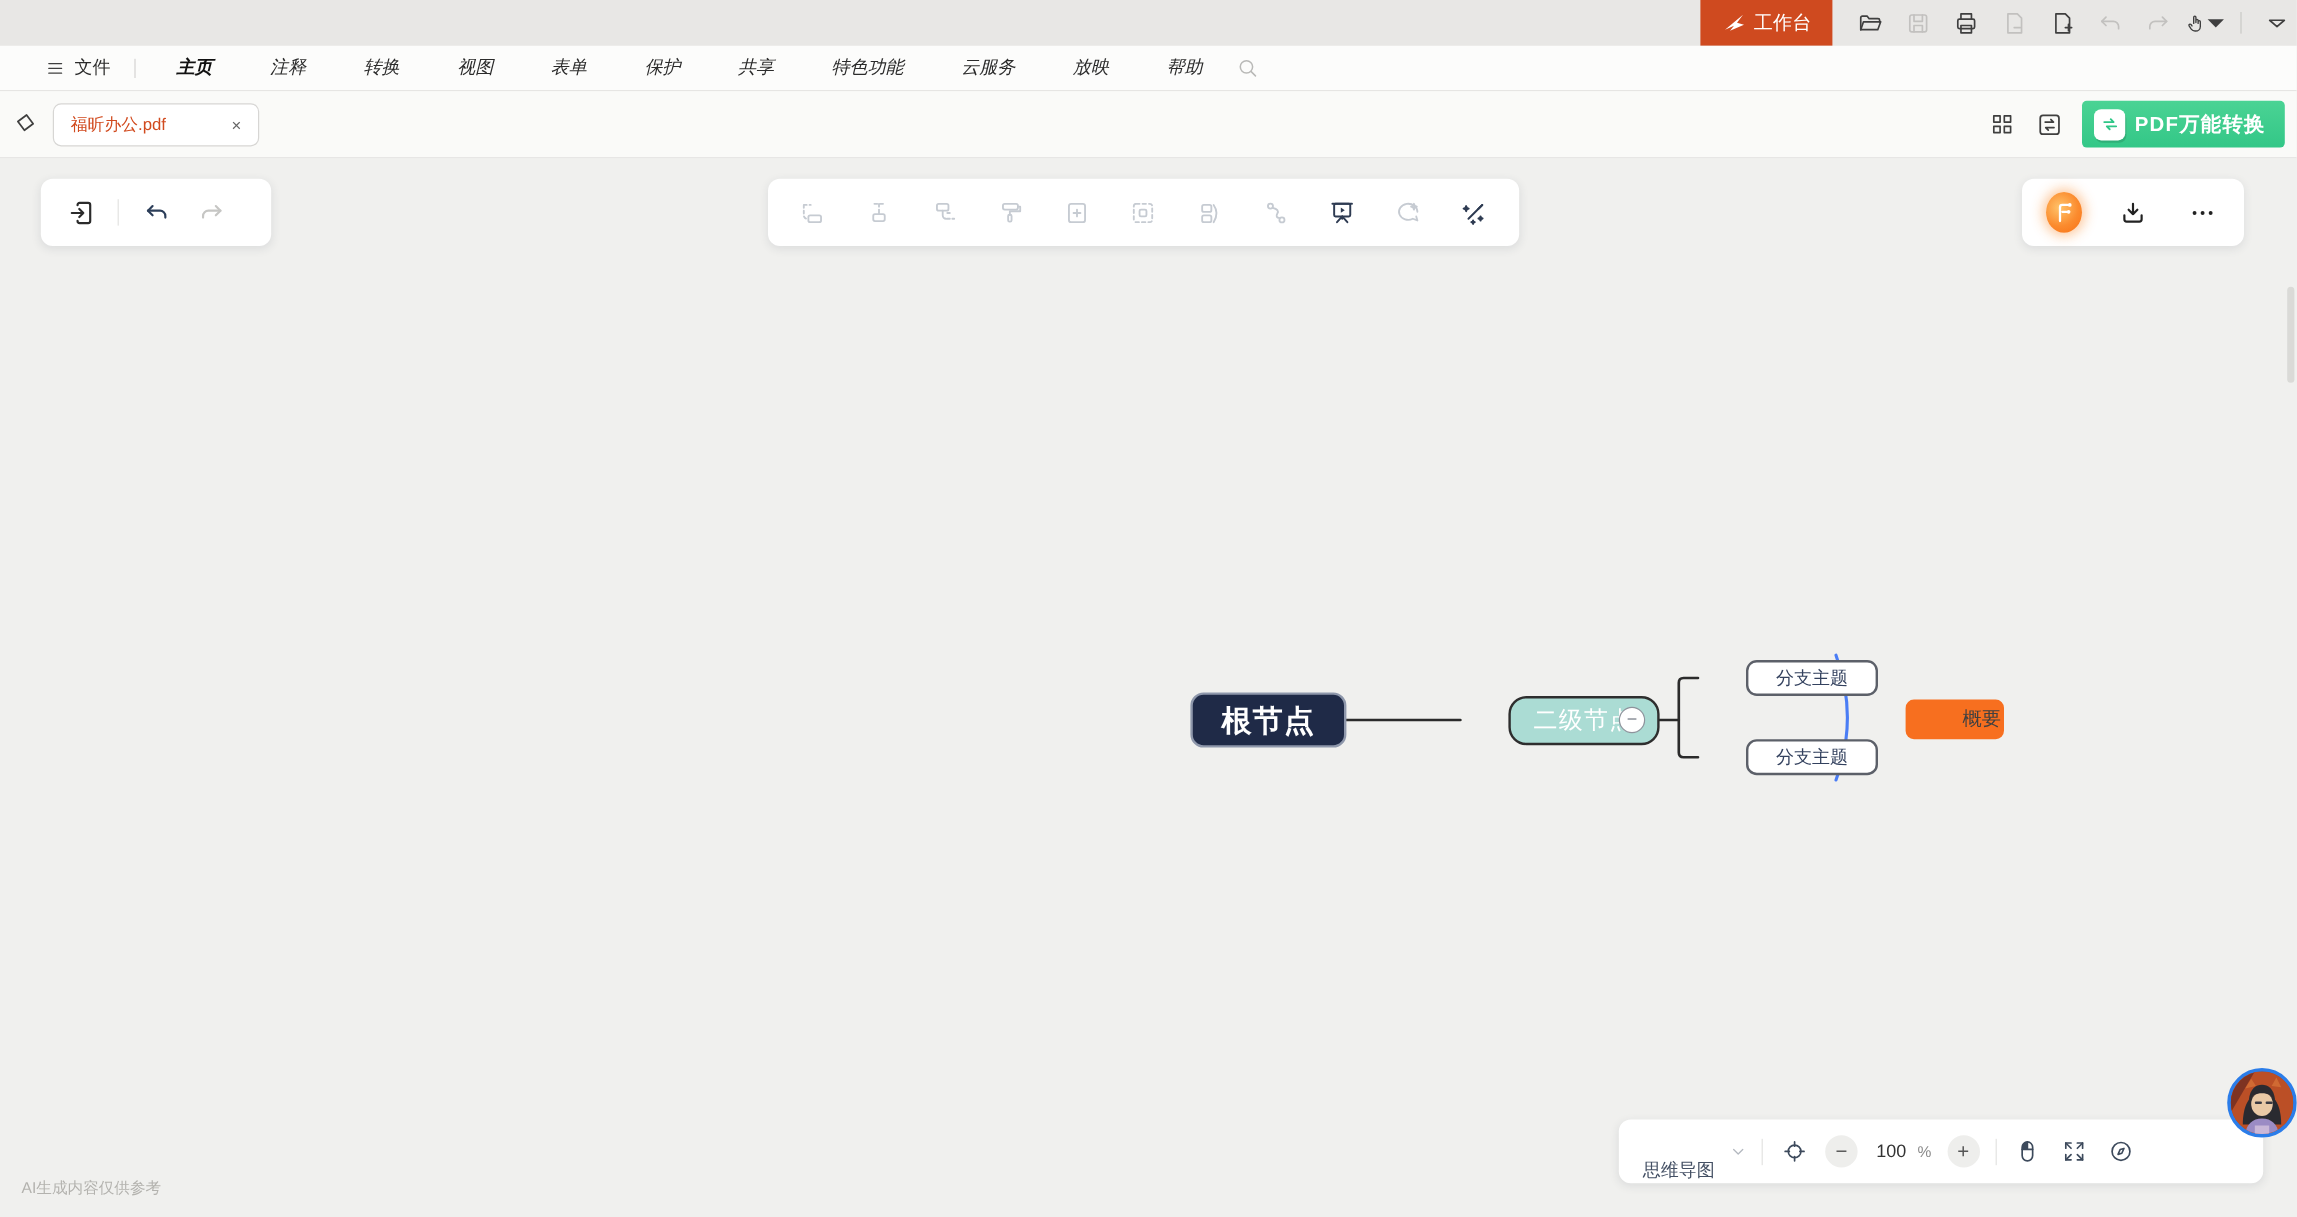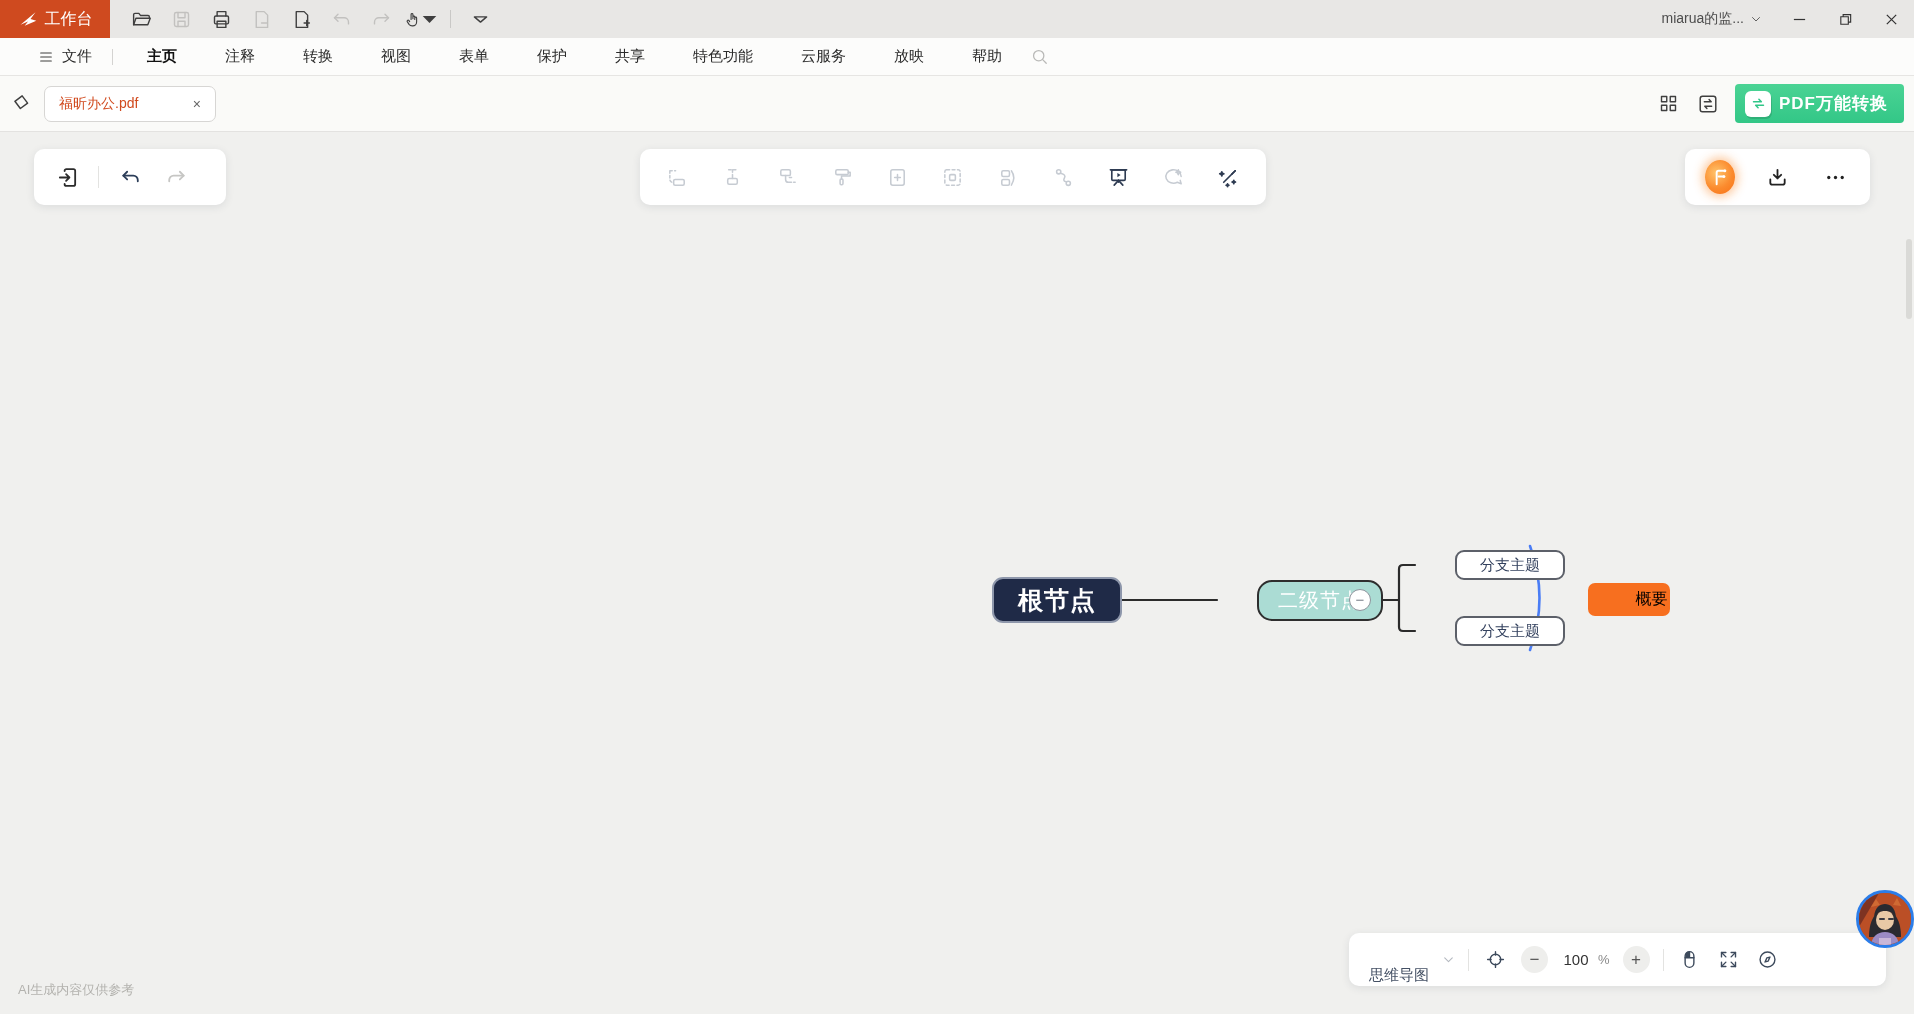--- a/index.html
+++ b/index.html
@@ -164,29 +164,6 @@
     <div class="tb-btn">
       <svg viewBox="0 0 24 24">
         <path class="ic-stroke" d="M5 9l7 6 7-6z"></path>
-        </svg>
-    </div>
-  </div>
-  <div class="tb-right">
-    <div class="user-chip">
-      <span>miarua的监...</span>
-      <svg width="12" height="12" viewBox="0 0 24 24">
-        <path class="ic-stroke" d="M5 9l7 7 7-7"></path>
-        </svg>
-    </div>
-    <div class="win-btn">
-      <svg viewBox="0 0 16 16">
-        <path d="M2 8h12" stroke="#333" stroke-width="1.3"></path>
-        </svg>
-    </div>
-    <div class="win-btn">
-      <svg viewBox="0 0 16 16">
-        <path d="M3 5h8v8H3zM5.5 5V2.8h8v8H11" fill="none" stroke="#333" stroke-width="1.2"></path>
-        </svg>
-    </div>
-    <div class="win-btn">
-      <svg viewBox="0 0 16 16">
-        <path d="M3 3l10 10M13 3L3 13" stroke="#333" stroke-width="1.3"></path>
         </svg>
     </div>
   </div>

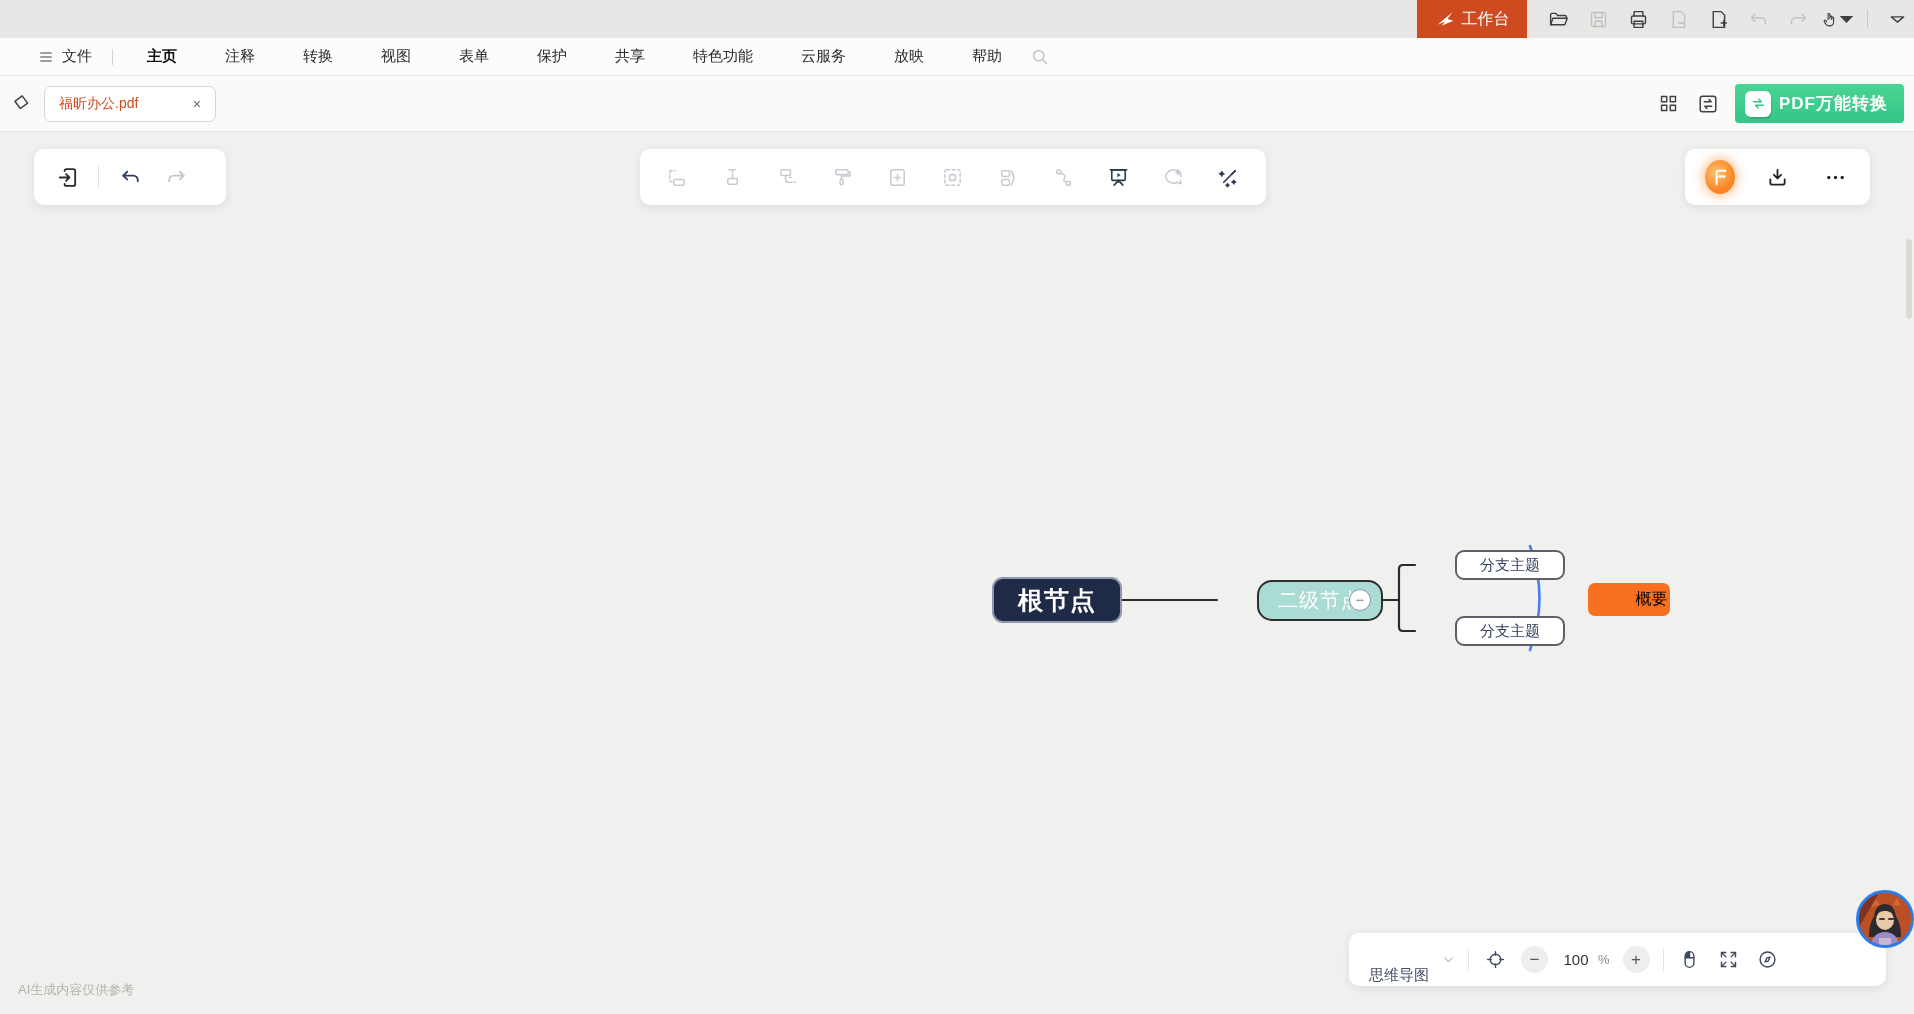--- a/index.html
+++ b/index.html
@@ -28,7 +28,7 @@
     border-bottom:1px solid #e6e5e3; }
   .menu-file { display:flex; align-items:center; gap:8px; font-size:15px; color:#2b2b2b; padding:0 10px; }
   .menu-sep { width:1px; height:16px; background:#d4d3d1; margin:0 10px; }
-  .menu-item { font-size:15px; color:#2b2b2b; padding:8px 24px; cursor:pointer; }
+  .menu-item { font-size:15px; color:#2b2b2b; padding:8px 24px; cursor:pointer;font-style:italic; }
   .menu-item.active { font-weight:bold; color:#111; }
   .menu-search { margin-left:4px; display:flex; align-items:center; }
 

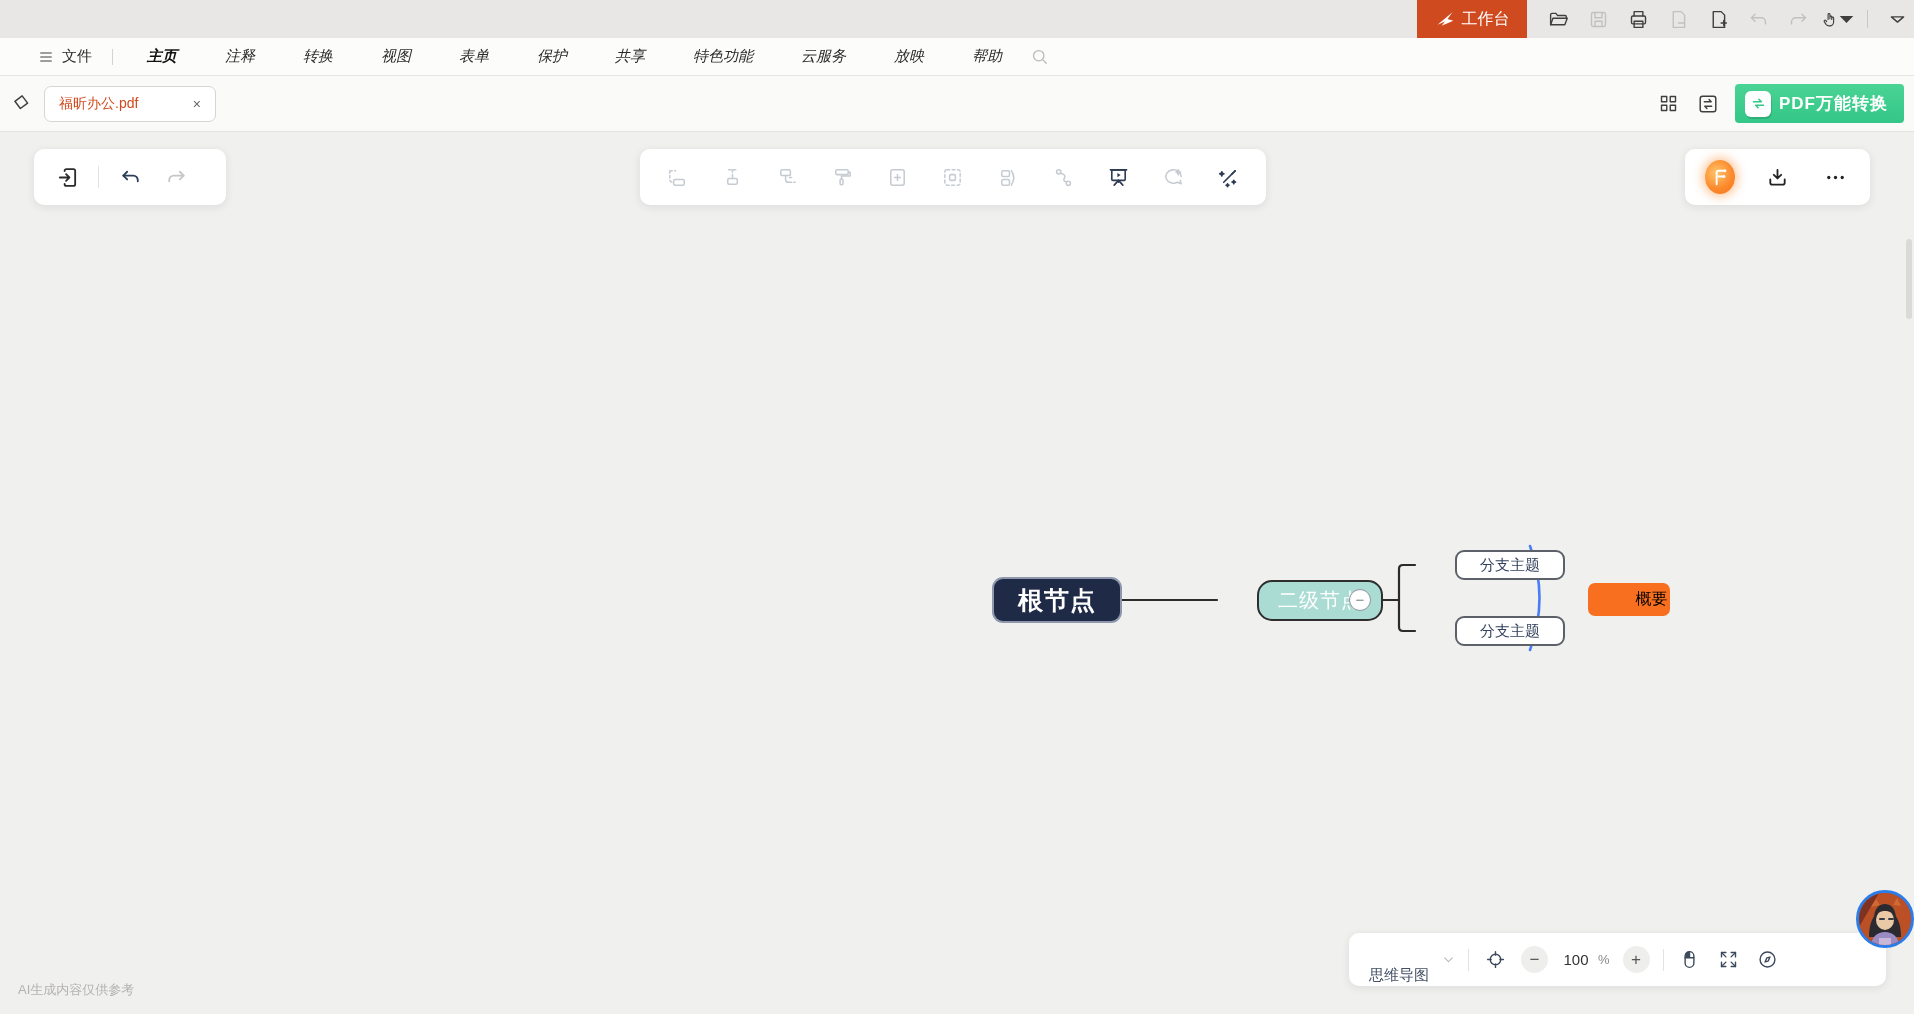--- a/index.html
+++ b/index.html
@@ -77,7 +77,7 @@
     border-radius:9px; color:#33415e; font-size:15px; }
   .branch-1 { top:418px; } .branch-2 { top:484px; }
   .node-summary { left:1548px; top:451px; width:82px; height:33px; background:#f76f1f;
-    border-radius:7px; color:#000000; font-size:16px;padding-left:45px; }
+    border-radius:7px; color:#404040; font-size:16px;padding-left:45px; }
   .collapse-dot { position:absolute; left:1349px; top:457px; width:22px; height:22px; border-radius:50%;
     background:#fff; border:1.8px solid #8e939c; display:flex; align-items:center; justify-content:center; }
   .collapse-dot span { color:#7d838d; font-size:15px; line-height:1; margin-top:-2px; }

